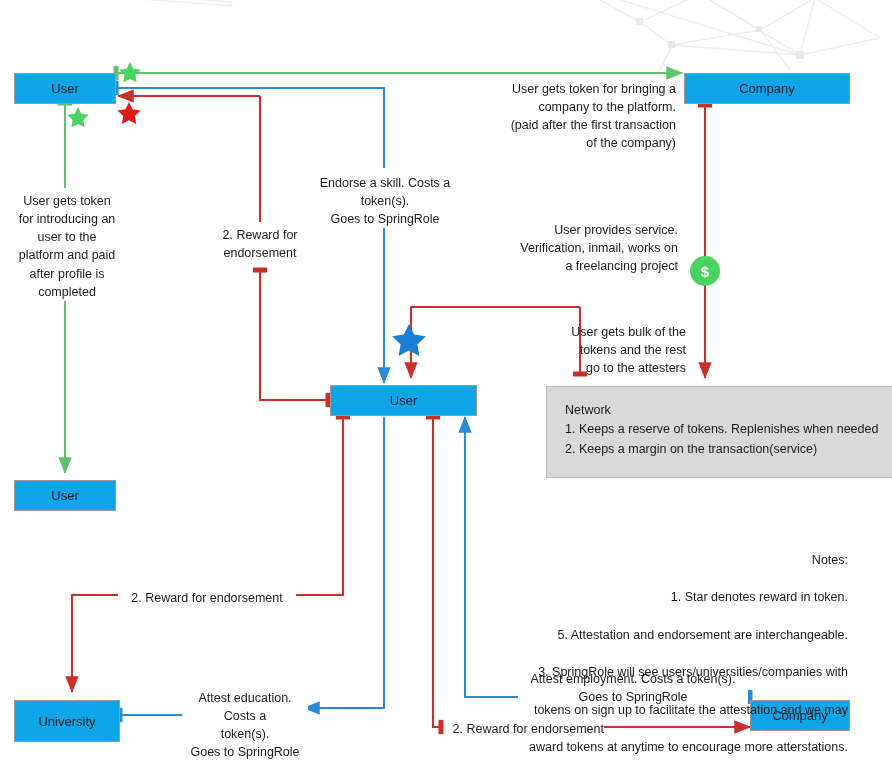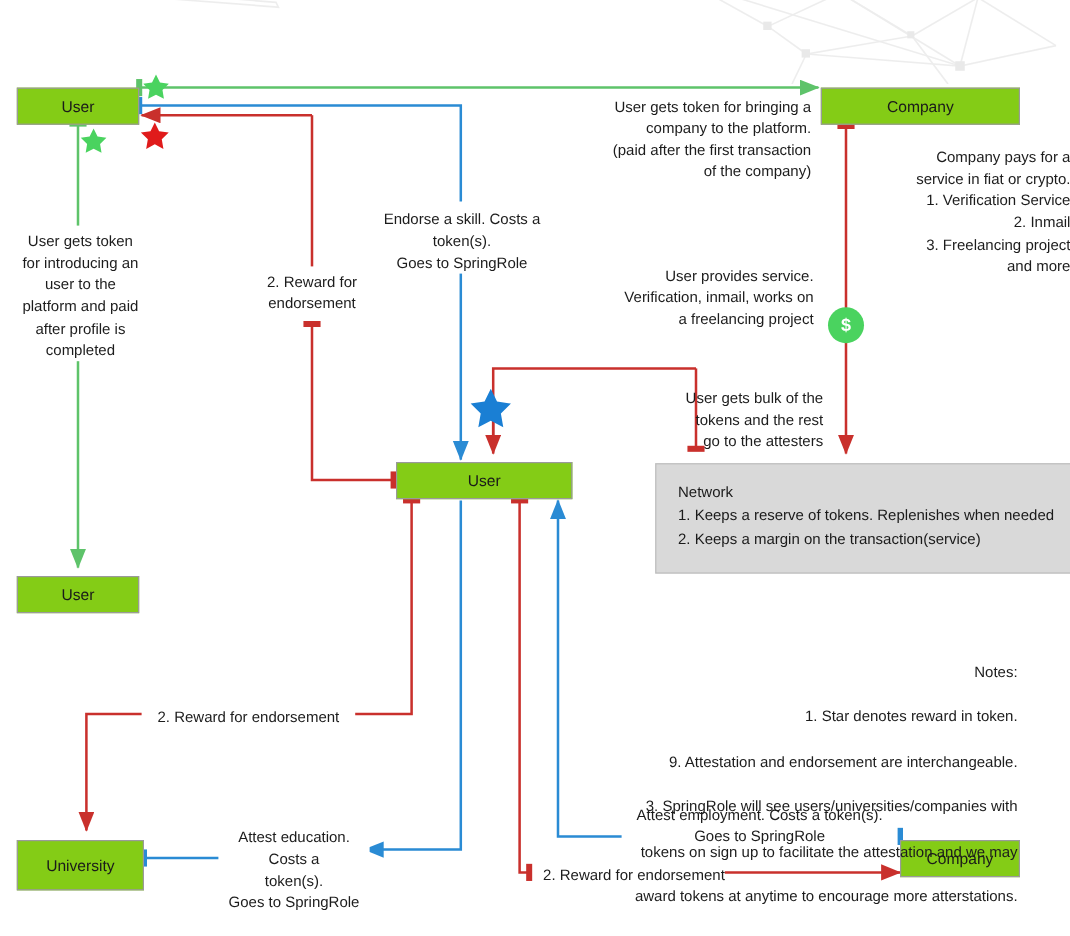--- a/index.html
+++ b/index.html
@@ -12,7 +12,7 @@
   svg.layer{position:absolute;left:0;top:0;width:892px;height:780px;}
   .node{
     position:absolute;
-    background:#84cc16;
+    background:#0ea5e9;
     border:1px solid #9a9a9a;
     box-sizing:border-box;
     display:flex;align-items:center;justify-content:center;

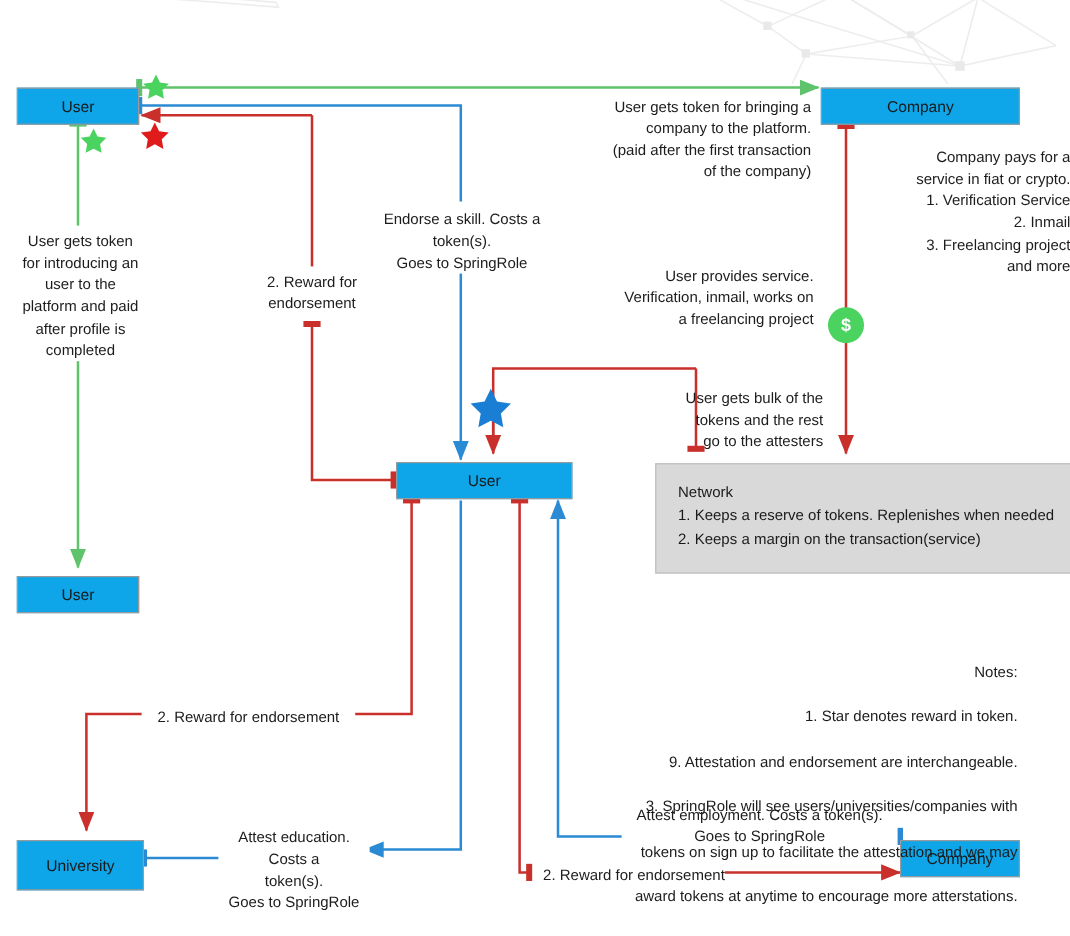--- a/index.html
+++ b/index.html
@@ -194,12 +194,6 @@
 token(s).
 Goes to SpringRole</div>
 
-  <div class="txt l" style="left:722px;top:122px;width:170px;">Company pays for a
-service in fiat or crypto.
-1. Verification Service
-2. Inmail
-3. Freelancing project
-and more</div>
 
   <div class="txt l" style="left:516px;top:323px;width:170px;">User gets bulk of the
 tokens and the rest

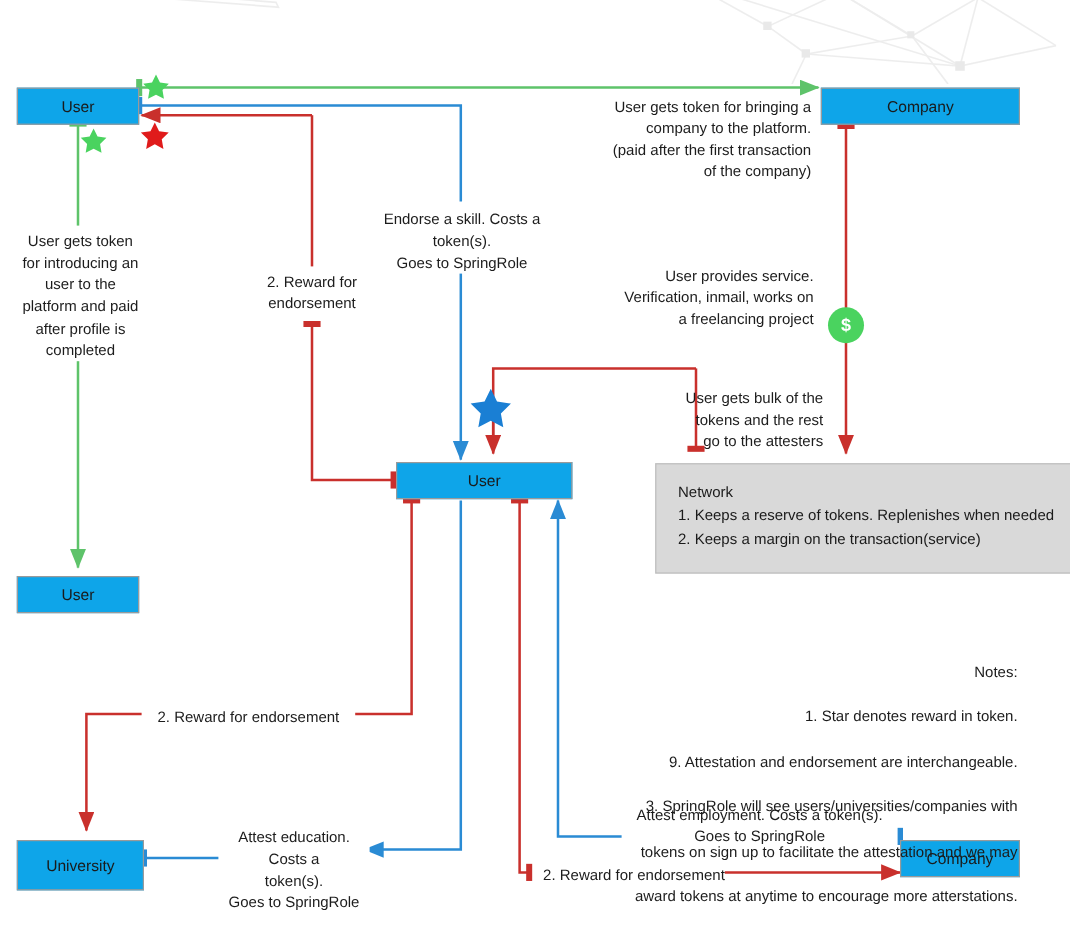--- a/index.html
+++ b/index.html
@@ -217,7 +217,7 @@
   <div class="txt l" style="left:508px;top:532px;width:340px;line-height:1.5;">
     <div>Notes:</div>
     <div>1. Star denotes reward in token.</div>
-    <div>9. Attestation and endorsement are interchangeable.</div>
+    <div>5. Attestation and endorsement are interchangeable.</div>
     <div>3. SpringRole will see users/universities/companies with</div>
     <div>tokens on sign up to facilitate the attestation and we may</div>
     <div>award tokens at anytime to encourage more atterstations.</div>

